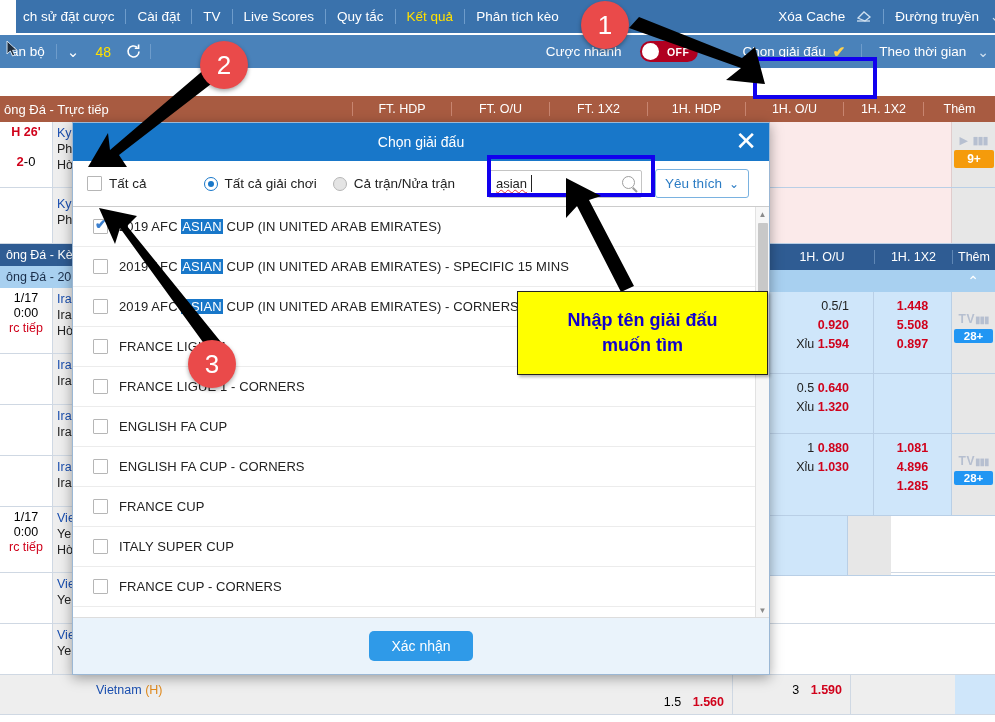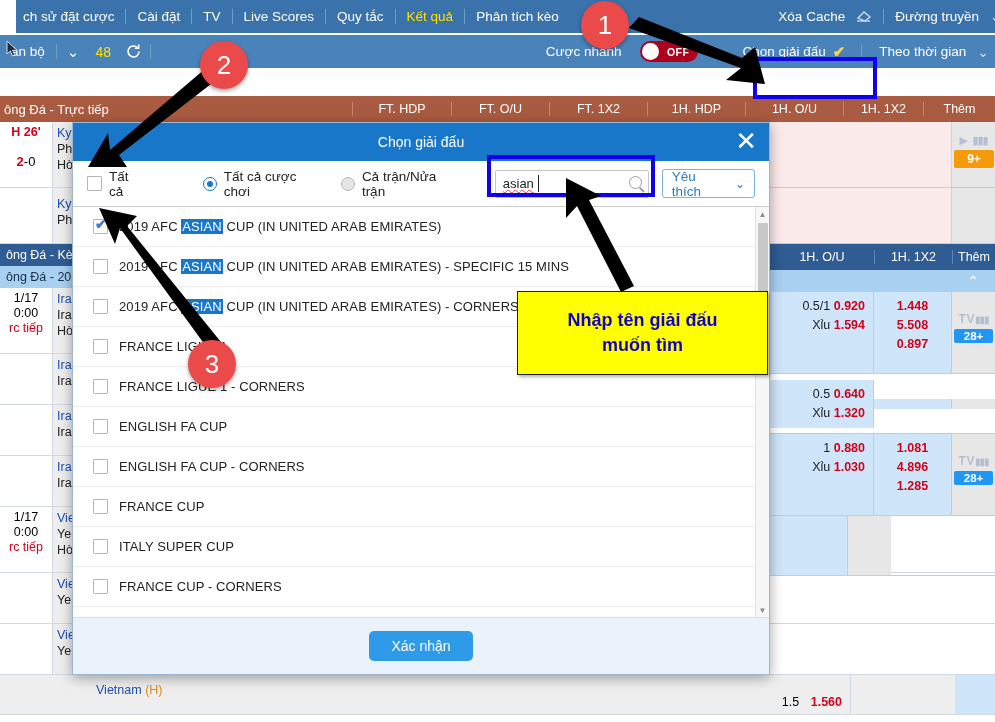--- a/index.html
+++ b/index.html
@@ -481,7 +481,7 @@
       </div>
       <div class="filter-opt" style="margin-left:57px;">
         <span class="radio on"></span>
-        <span>Tất cả cược chơi</span>
+        <span>Tất cả giải chơi</span>
       </div>
       <div class="filter-opt" style="margin-left:16px;">
         <span class="radio off"></span>

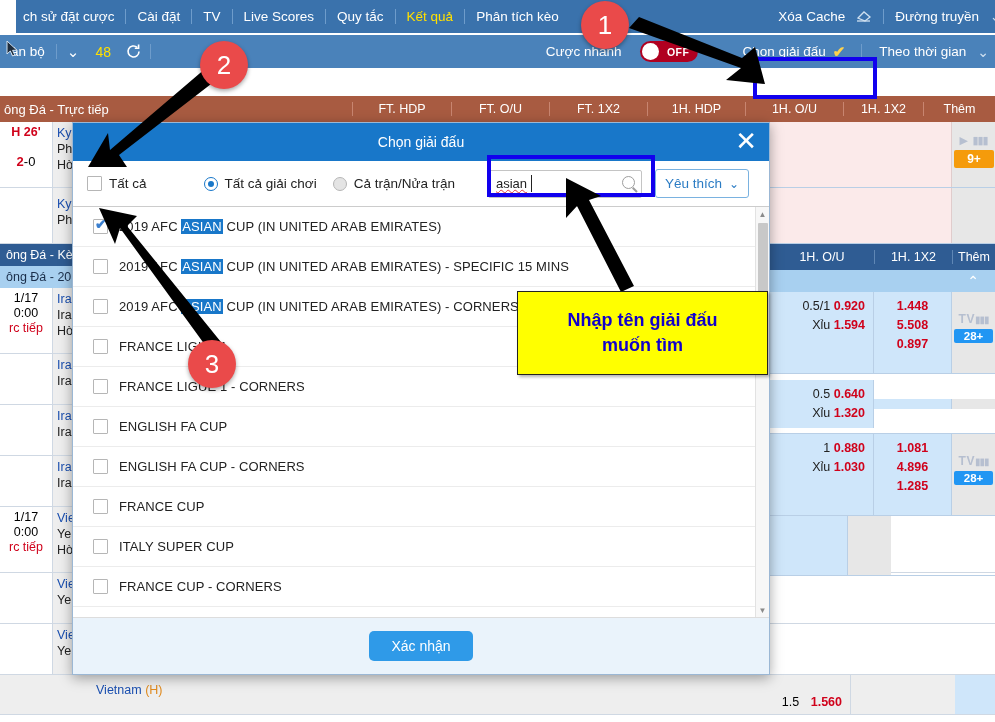--- a/index.html
+++ b/index.html
@@ -83,7 +83,7 @@
   .rp-header .c { text-align:center; }
   .rp-subbar { background:#a8d0f0; height:22px; display:flex; align-items:center; justify-content:flex-end; padding-right:16px; color:#fff; font-size:14px;}
   .rp-row { display:flex; border-bottom:1px solid #b9cfe6; }
-  .rp-c1 { width:104px; background:#cfe6fa; padding:5px 8px; text-align:right; font-size:12.5px; line-height:19px; border-right:1px solid #b9cfe6;}
+  .rp-c1 { width:104px; background:#cfe6fa; padding:5px 24px; text-align:right; font-size:12.5px; line-height:19px; border-right:1px solid #b9cfe6;}
   .rp-c2 { width:78px; background:#cfe6fa; padding:5px 8px; text-align:center; font-size:12.5px; line-height:19px; border-right:1px solid #b9cfe6;}
   .rp-c3 { width:43px; background:#e7e7e7; padding:5px 2px; text-align:center; }
   .rp-num { color:#d0021b; font-weight:bold; }

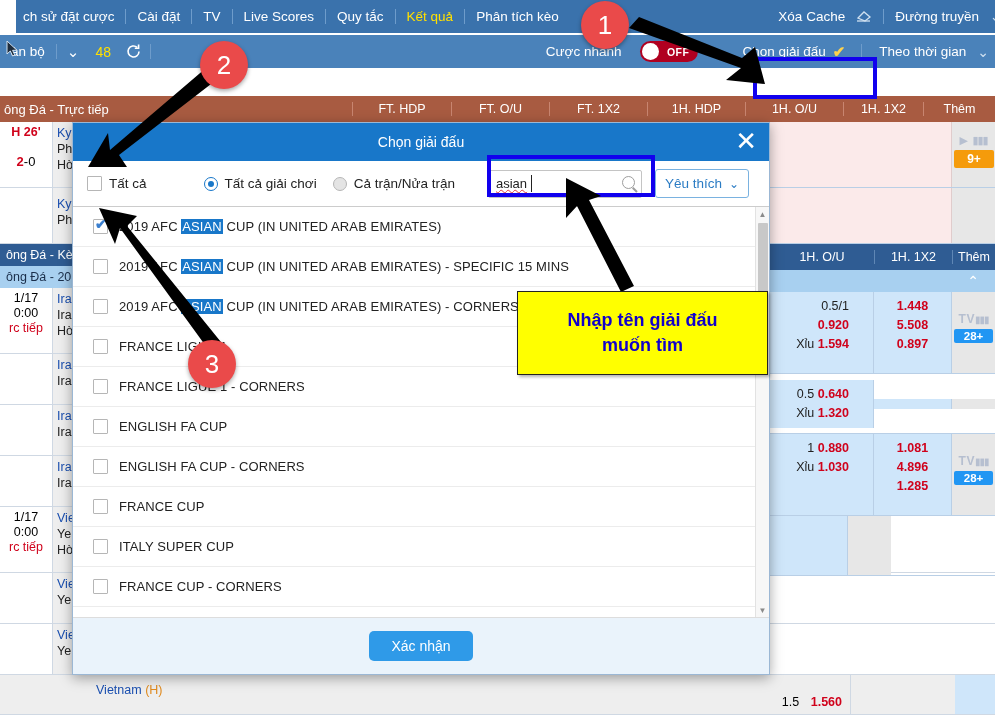--- a/index.html
+++ b/index.html
@@ -438,7 +438,7 @@
             <div class="badge-blue">28+</div>
           </div>
         </div>
-        <div class="rp-row" style="height: 60px; align-items: center;">
+        <div class="rp-row" style="height: 60px;">
           <div class="rp-c1">
             <div><span class="rp-lbl">0.5</span> <span class="rp-num">0.640</span></div>
             <div><span class="rp-lbl">Xỉu</span> <span class="rp-num">1.320</span></div>

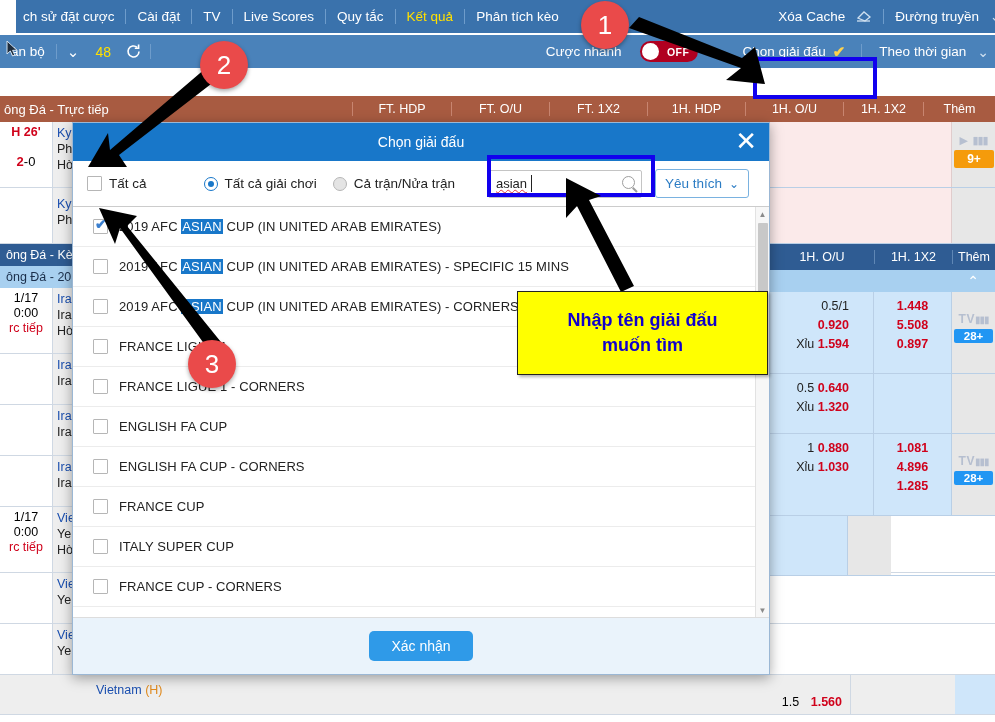--- a/index.html
+++ b/index.html
@@ -395,6 +395,10 @@
         <span>1.5</span>
         <span class="red-b" style="margin-left:8px;">1.560</span>
       </div>
+      <div style="width:118px;text-align:right;padding:8px 8px;border-left:1px solid #cfd8e3;">
+        <span>3</span>
+        <span class="red-b" style="margin-left:8px;">1.590</span>
+      </div>
       <div style="width:105px;border-left:1px solid #cfd8e3;"></div>
       <div style="width:40px;background:#cfe6fa;"></div>
     </div>

